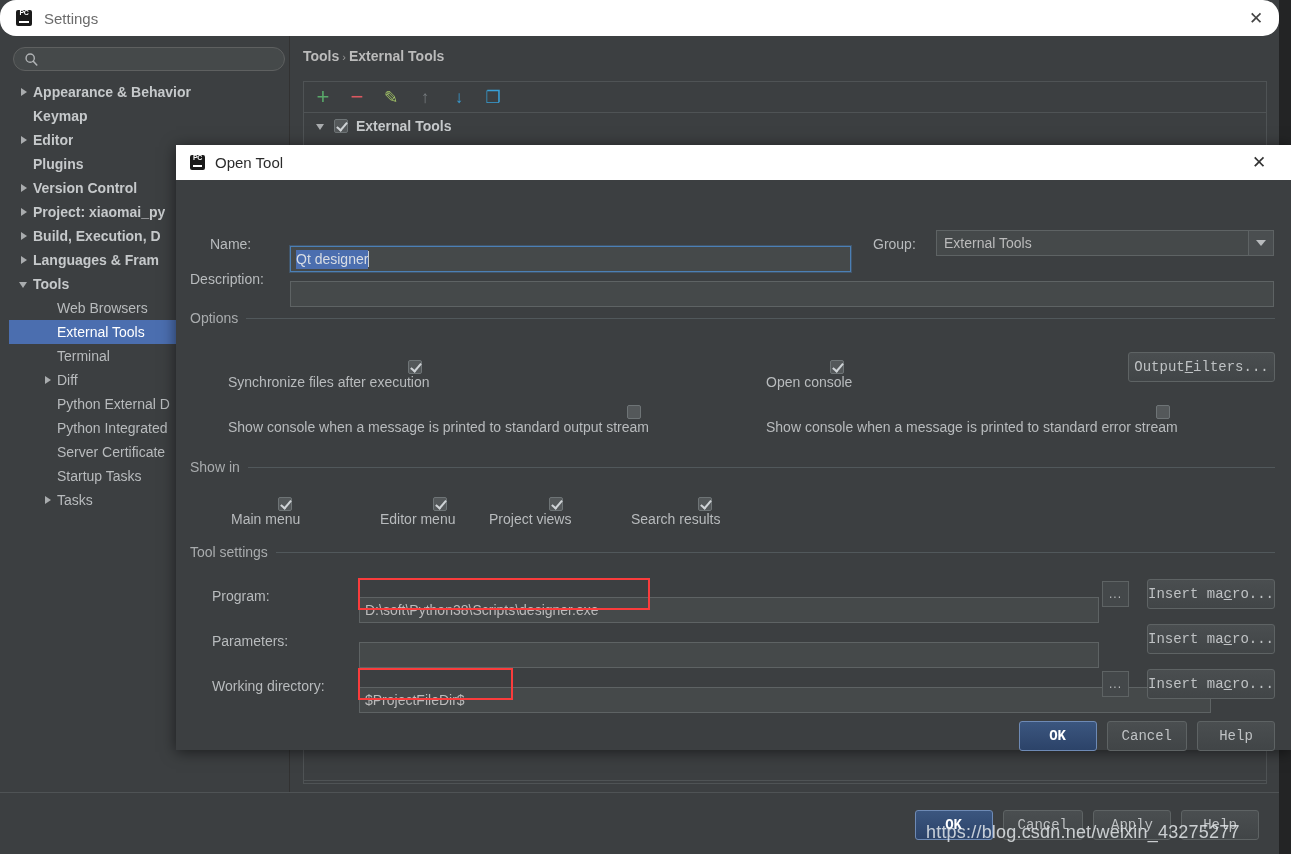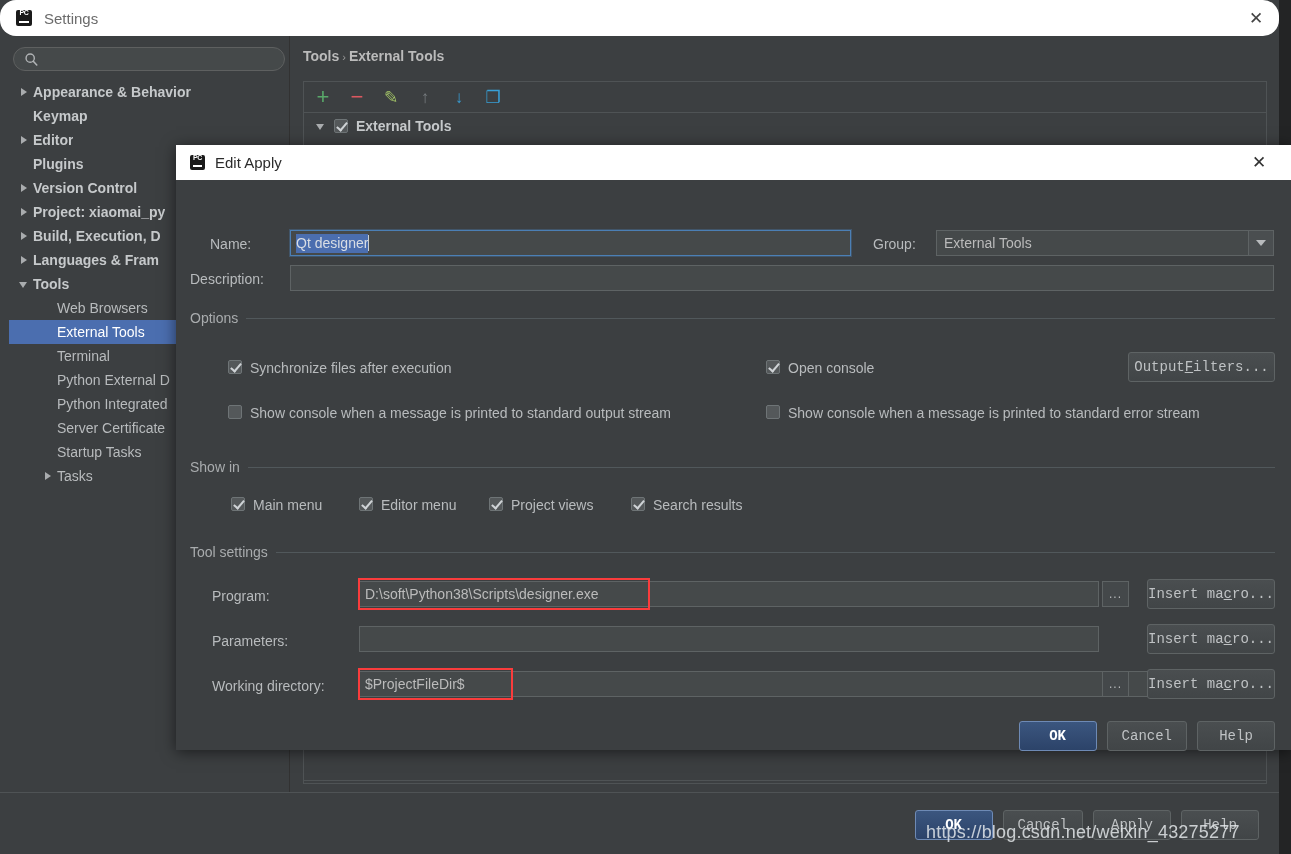--- a/index.html
+++ b/index.html
@@ -468,7 +468,7 @@
 
     <div class="dlg-title">
       <div class="app-icon"></div>
-      <div class="dlg-name">Edit Apply</div>
+      <div class="dlg-name">Open Tool</div>
       <div class="dlg-close">✕</div>
     </div>
 

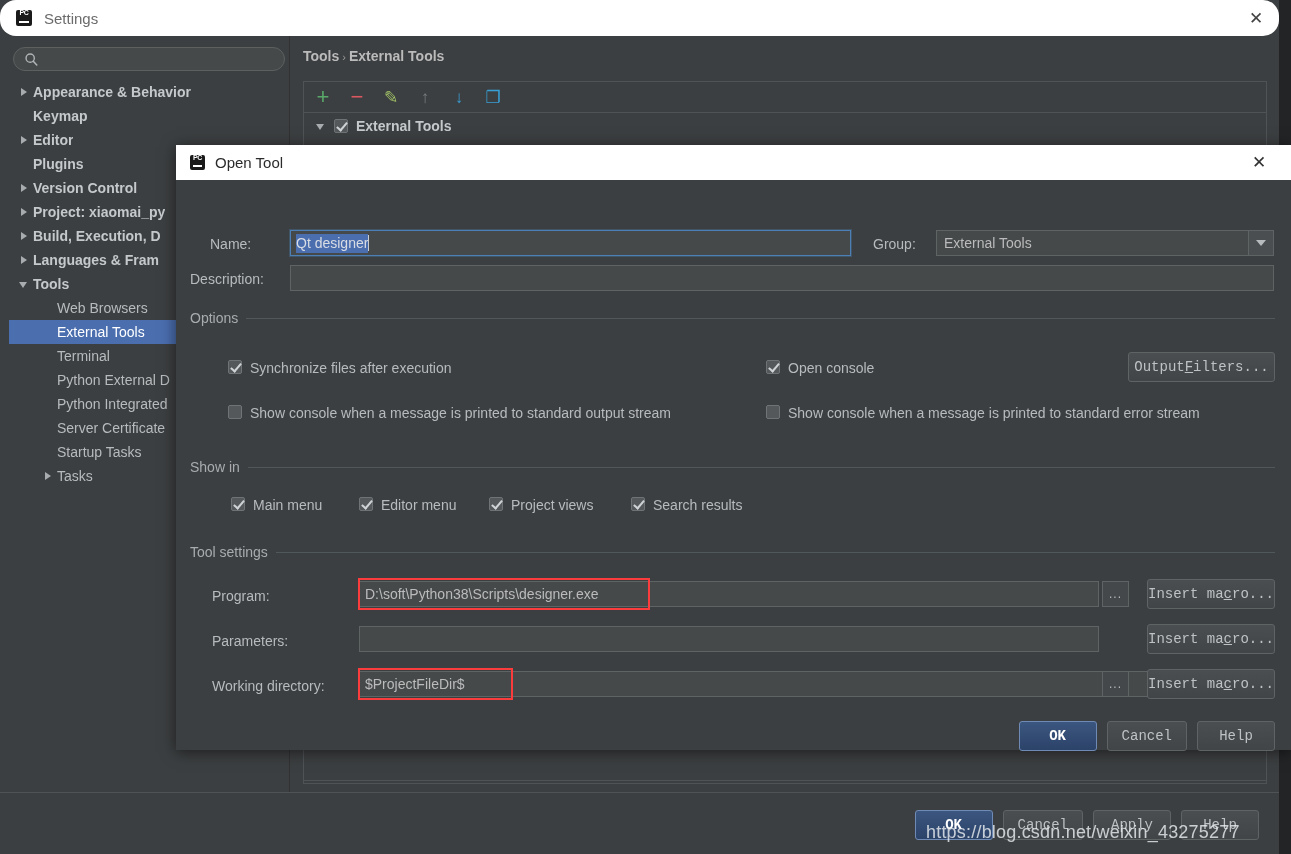--- a/index.html
+++ b/index.html
@@ -235,6 +235,7 @@
     color: #bbbbbb; font-size: 14px;
     display: flex; align-items: center; padding: 0 5px;
     font-family: "Liberation Sans", sans-serif;
+    margin-top: 16px;
   }
   .textfield.focused { border: 1px solid #4b7fb5; box-shadow: 0 0 0 1px rgba(75,127,181,.35); }
   .sel-text {

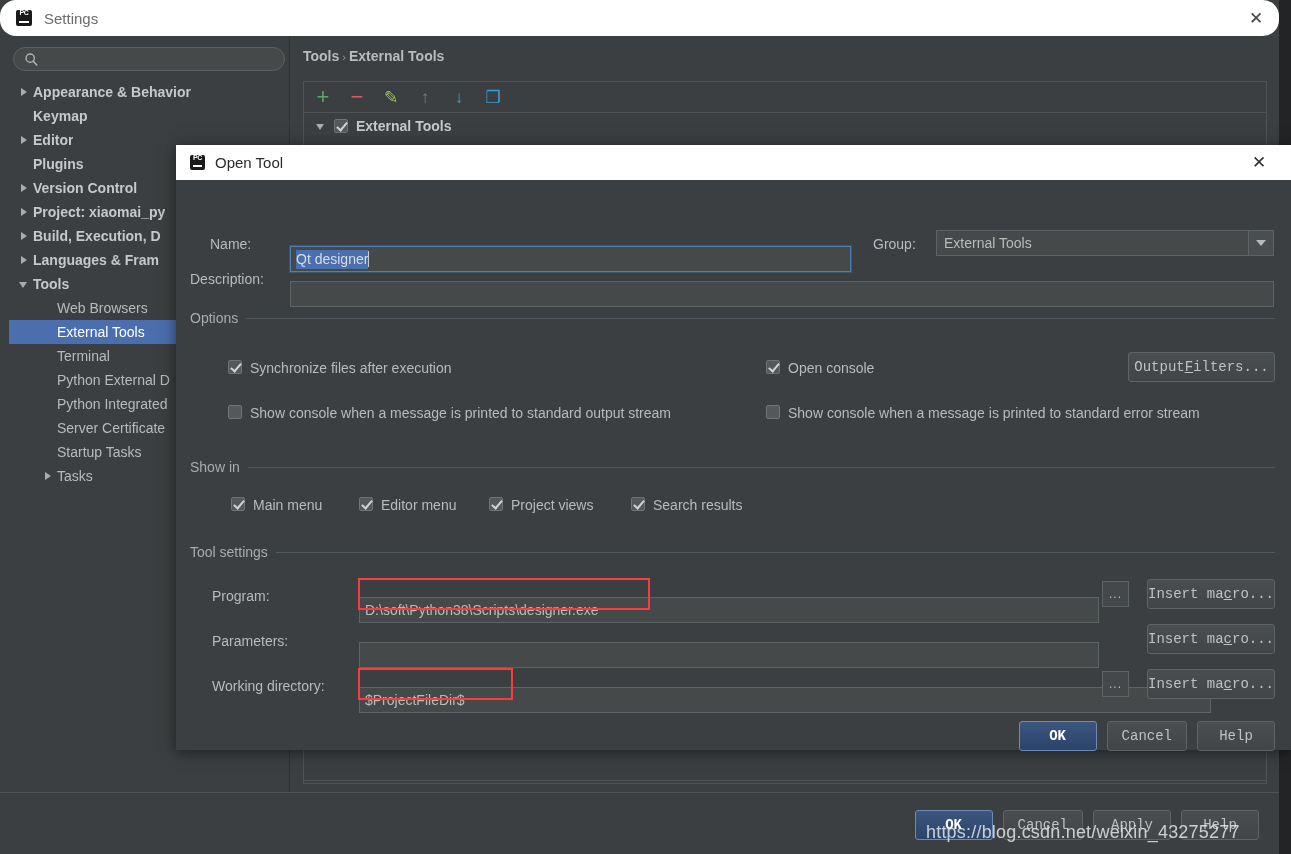--- a/index.html
+++ b/index.html
@@ -384,6 +384,10 @@
             <div class="tree-item">
               <span class="arrow" style="margin-left: 32px;"></span>
               <span class="lbl">Terminal</span>
+            </div>
+            <div class="tree-item">
+              <span class="arrow collapsed" style="margin-left: 32px;"></span>
+              <span class="lbl">Diff</span>
             </div>
             <div class="tree-item">
               <span class="arrow" style="margin-left: 32px;"></span>

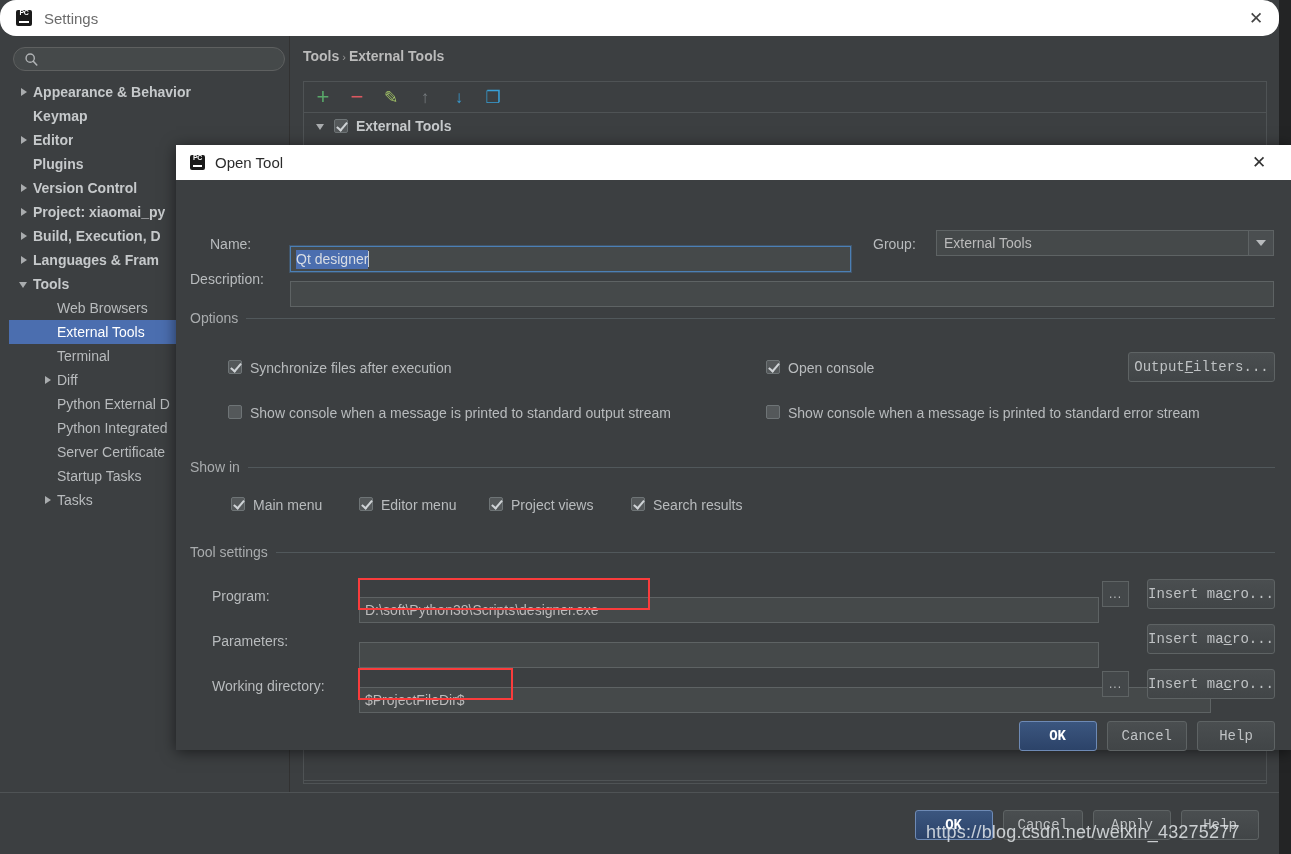--- a/index.html
+++ b/index.html
@@ -274,8 +274,8 @@
 
   
   .cbx {
-    position: absolute; display: flex; align-items: flex-start;
-    color: #b8bbbd; font-size: 14px; white-space: nowrap;
+    position: absolute; display: flex; align-items: flex-end;
+    color: #b8bbbd; font-size: 14px; white-space: nowrap; flex-direction: column;
   }
   .cbx .box {
     width: 14px; height: 14px; margin-right: 8px; flex: 0 0 auto;

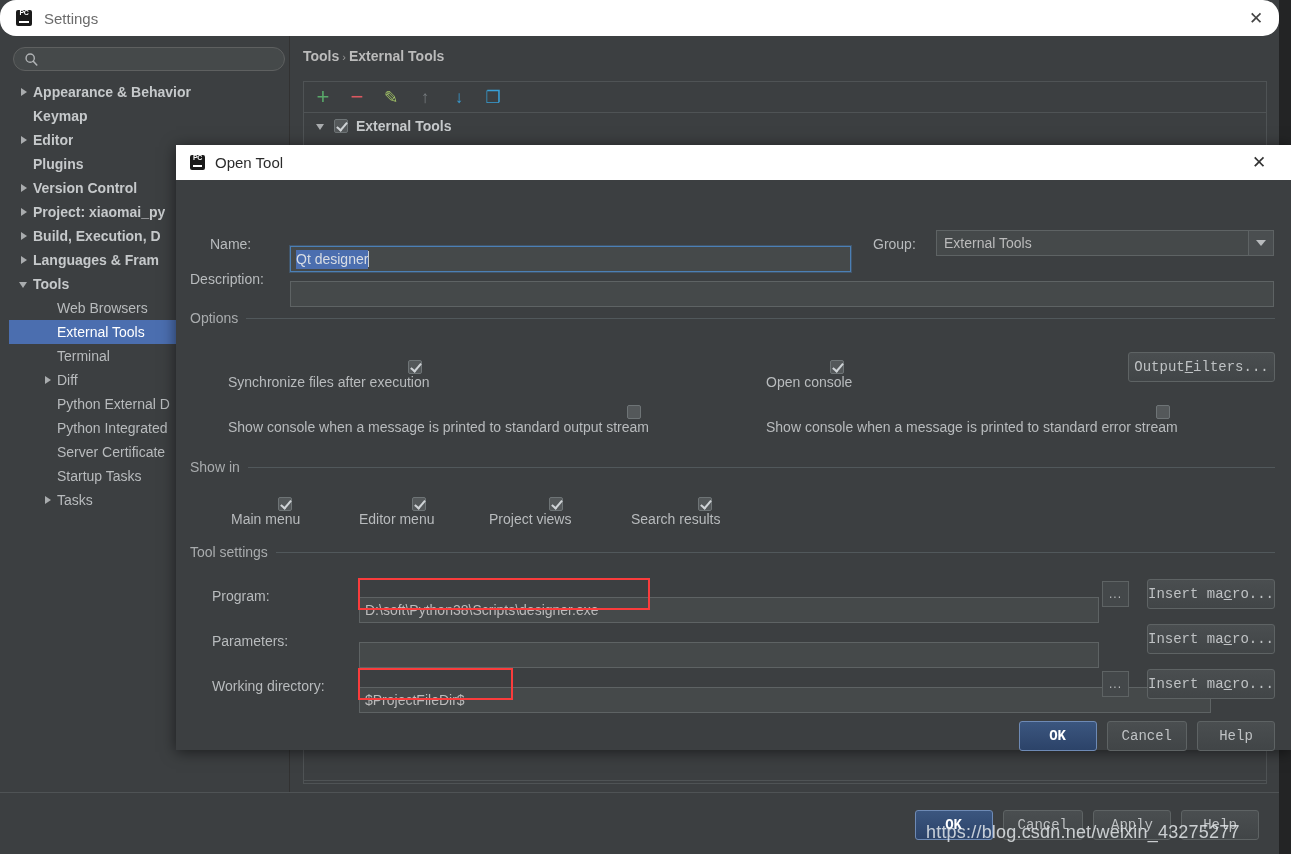--- a/index.html
+++ b/index.html
@@ -533,7 +533,7 @@
         <span class="box checked"></span>
         <span>Main menu</span>
       </div>
-      <div class="cbx" style="left:167px; top:317px;padding-left:16px;">
+      <div class="cbx" style="left:188px; top:317px;padding-left:16px;">
         <span class="box checked"></span>
         <span>Editor menu</span>
       </div>

